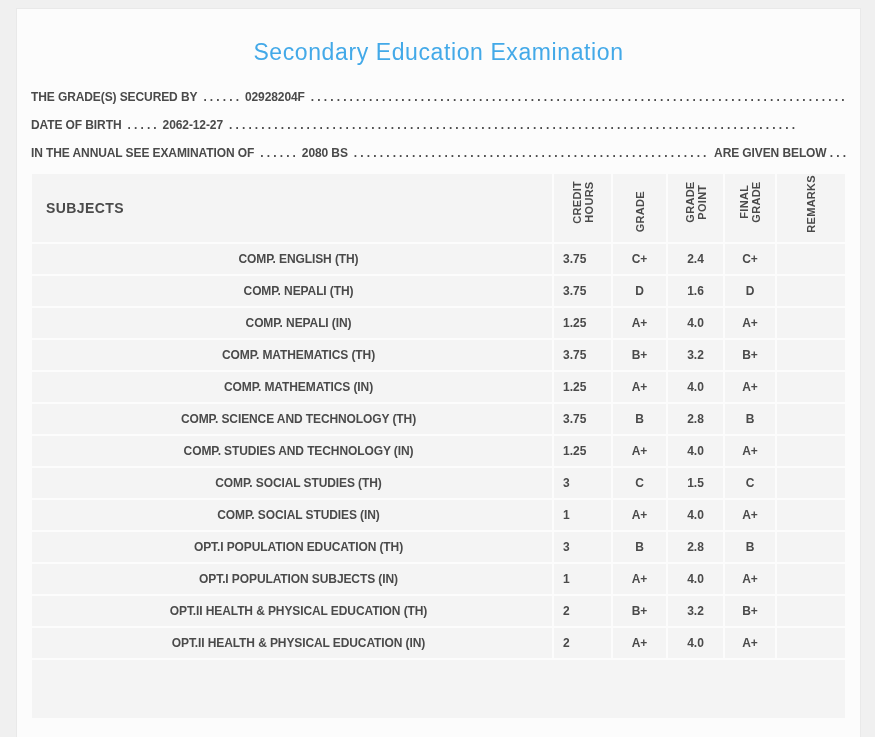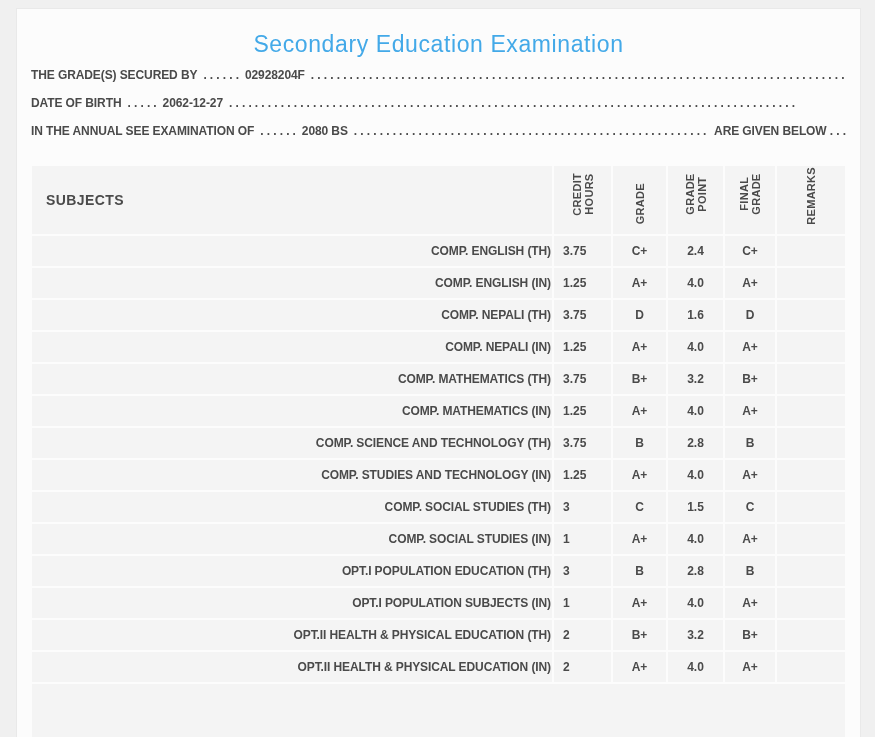--- a/index.html
+++ b/index.html
@@ -19,7 +19,7 @@
     border-bottom: none;
   }
   .page-title {
-    margin-top: 22px;
+    margin-top: 30px;
     text-align: center;
     font-size: 23px;
     font-weight: 400;

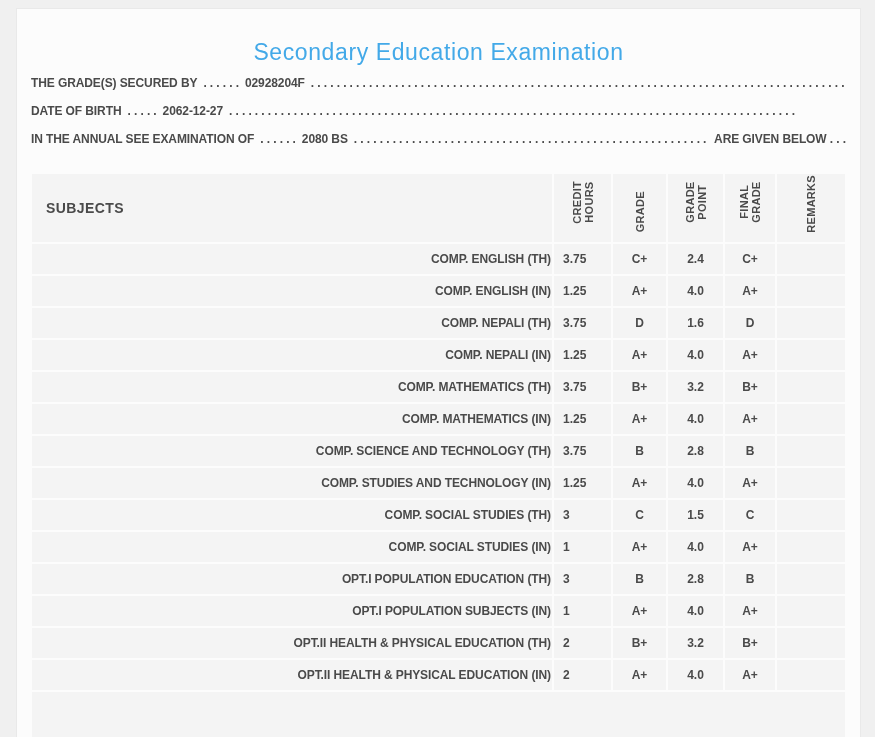--- a/index.html
+++ b/index.html
@@ -36,7 +36,7 @@
   .info-lines { margin: 10px 14px 0 14px; }
   .info-line {
     display: flex;
-    align-items: flex-start;
+    align-items: flex-end;
     height: 28px;
     font-size: 12px;
     font-weight: 700;

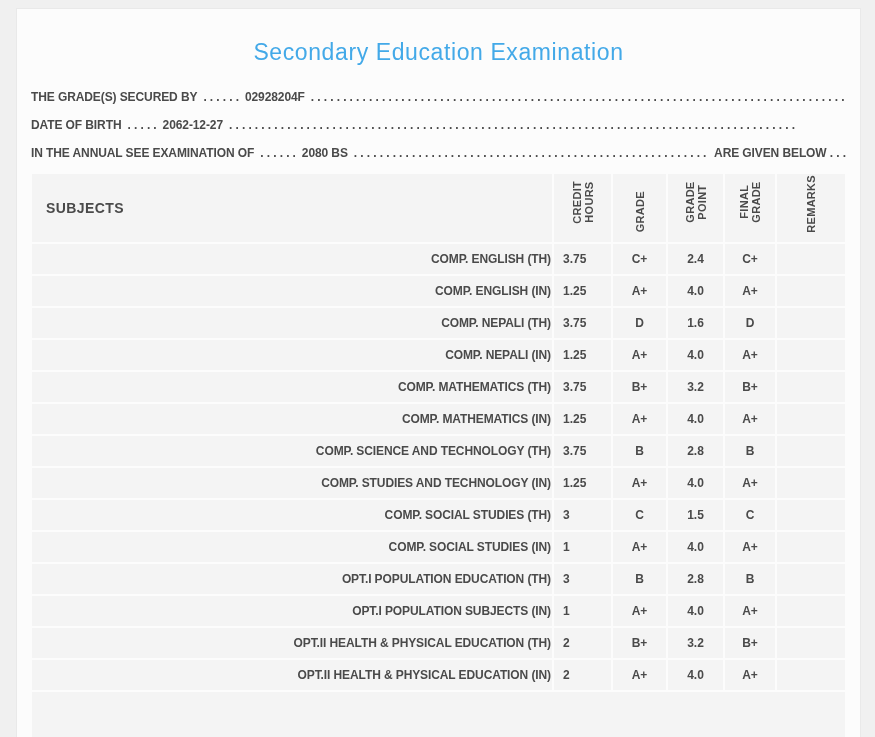--- a/index.html
+++ b/index.html
@@ -93,7 +93,7 @@
   col.c-remarks { width: 68px; }
 
   tbody td { height: 28px; font-size: 12px; }
-  td.td-subject { text-align: right; padding-left: 14px; letter-spacing: -0.1px; }
+  td.td-subject { text-align: center; padding-left: 14px; letter-spacing: -0.1px; }
   td.td-credit  { text-align: left; padding-left: 9px; }
   td.td-grade, td.td-point, td.td-final { text-align: center; }
   td.td-remarks { text-align: center; }

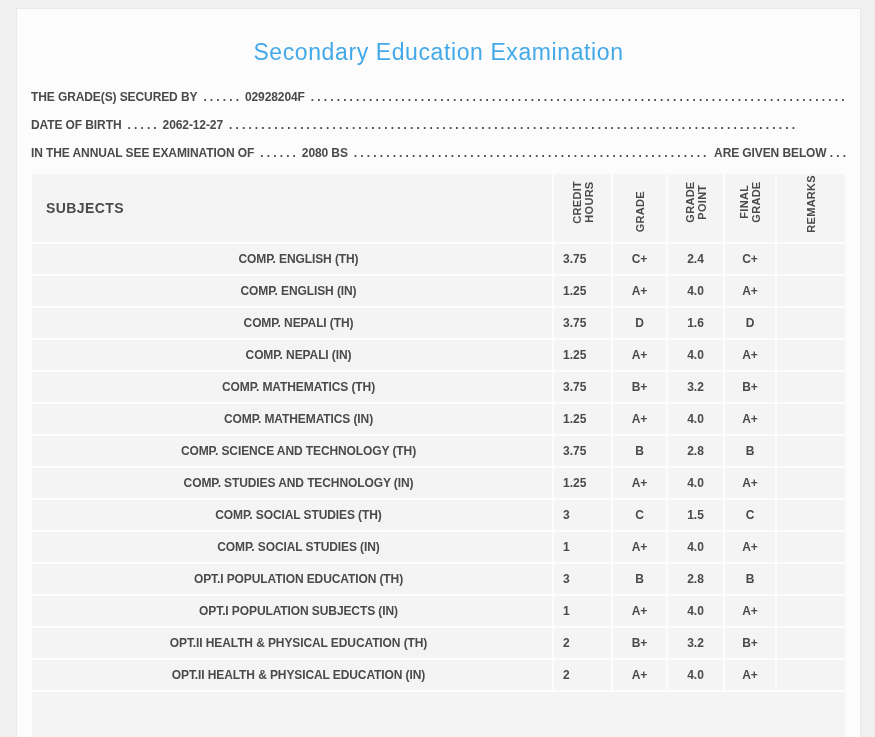--- a/index.html
+++ b/index.html
@@ -165,14 +165,6 @@
           <td class="td-remarks"></td>
         </tr>
         <tr>
-          <td class="td-subject">COMP. ENGLISH (IN)</td>
-          <td class="td-credit">1.25</td>
-          <td class="td-grade">A+</td>
-          <td class="td-point">4.0</td>
-          <td class="td-final">A+</td>
-          <td class="td-remarks"></td>
-        </tr>
-        <tr>
           <td class="td-subject">COMP. NEPALI (TH)</td>
           <td class="td-credit">3.75</td>
           <td class="td-grade">D</td>

